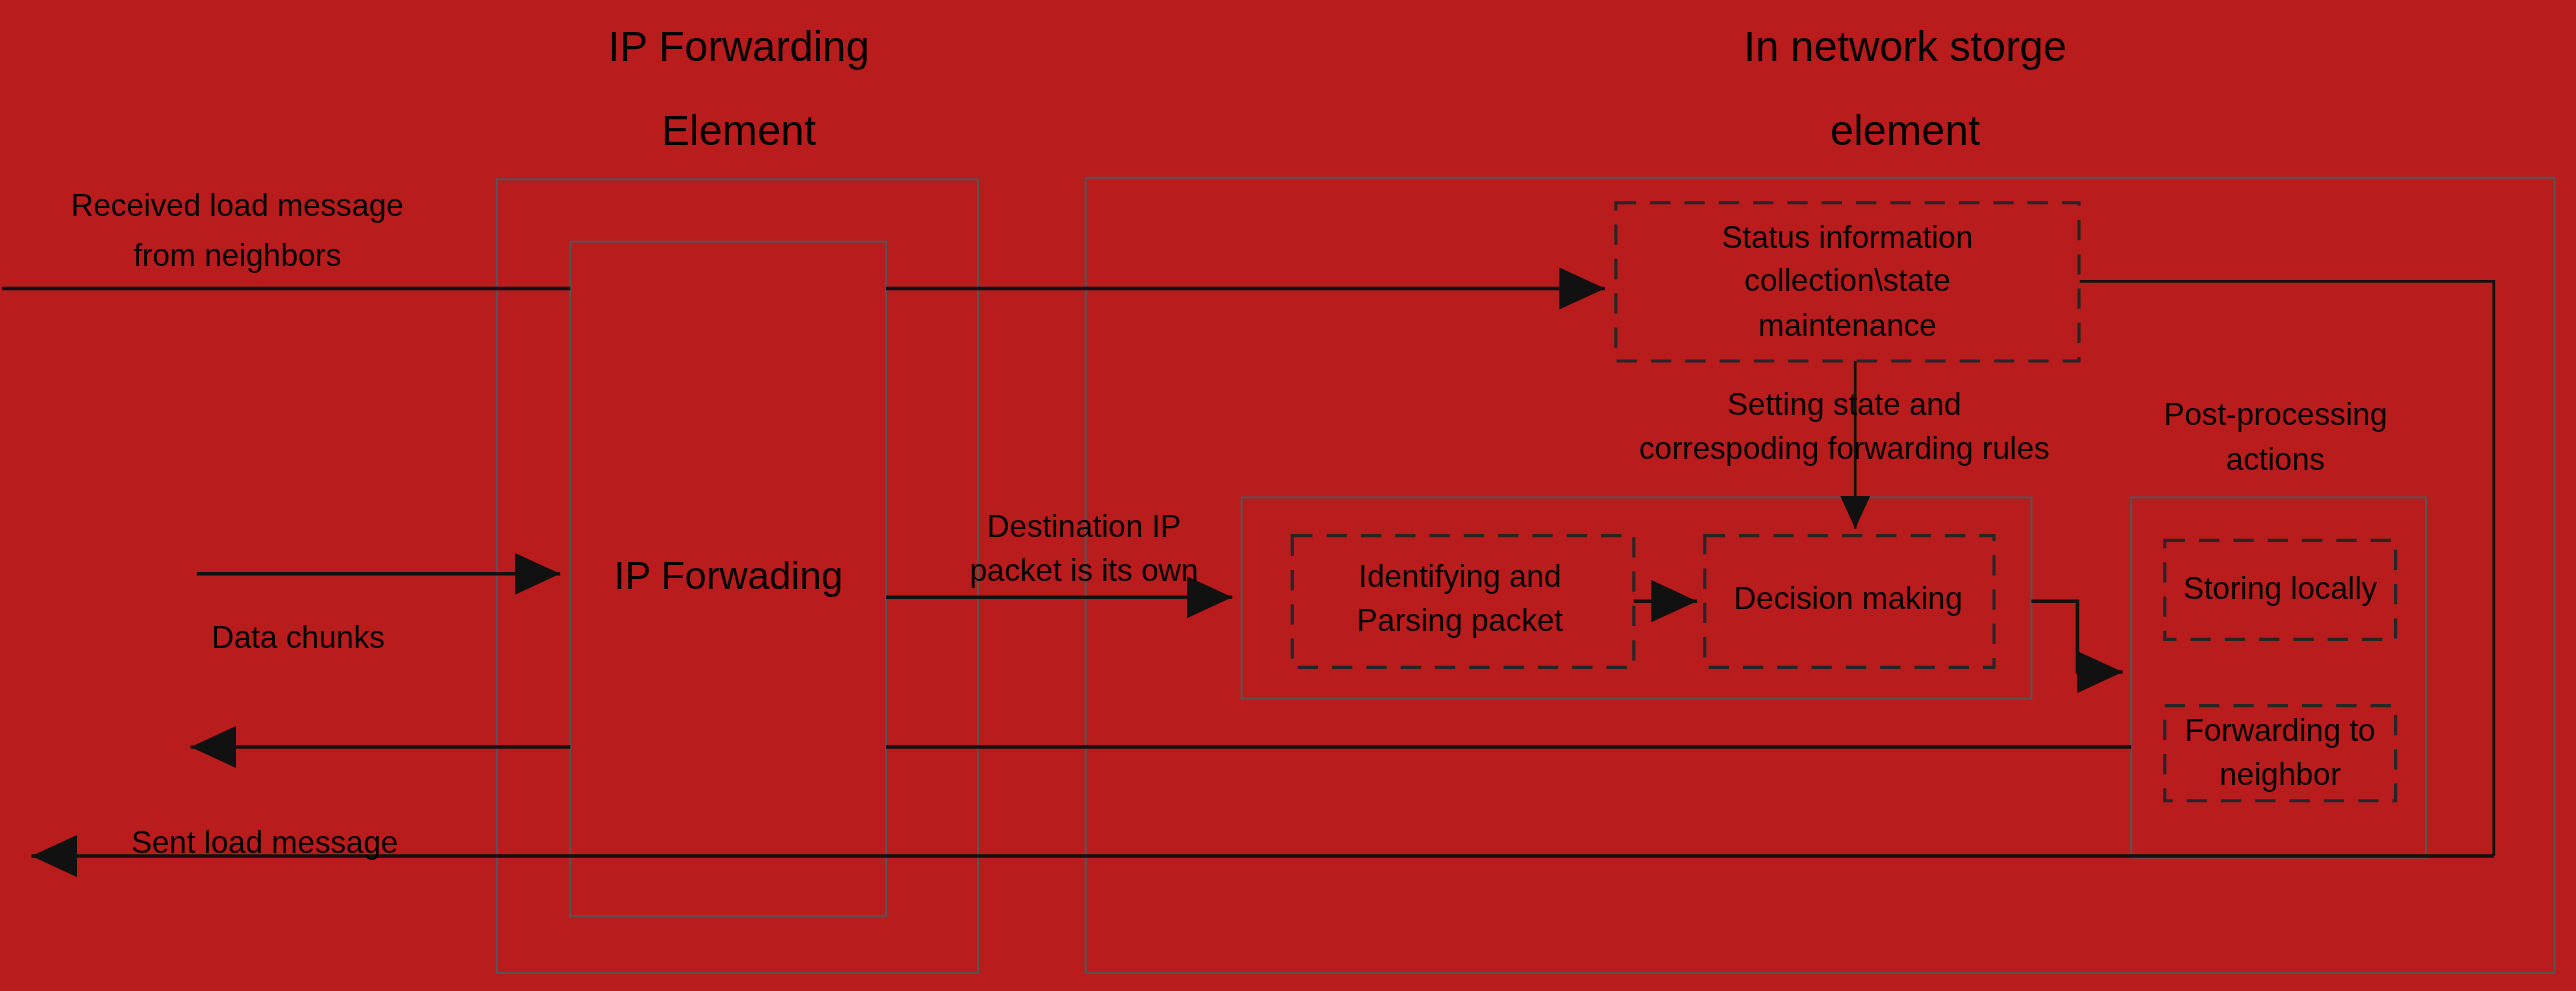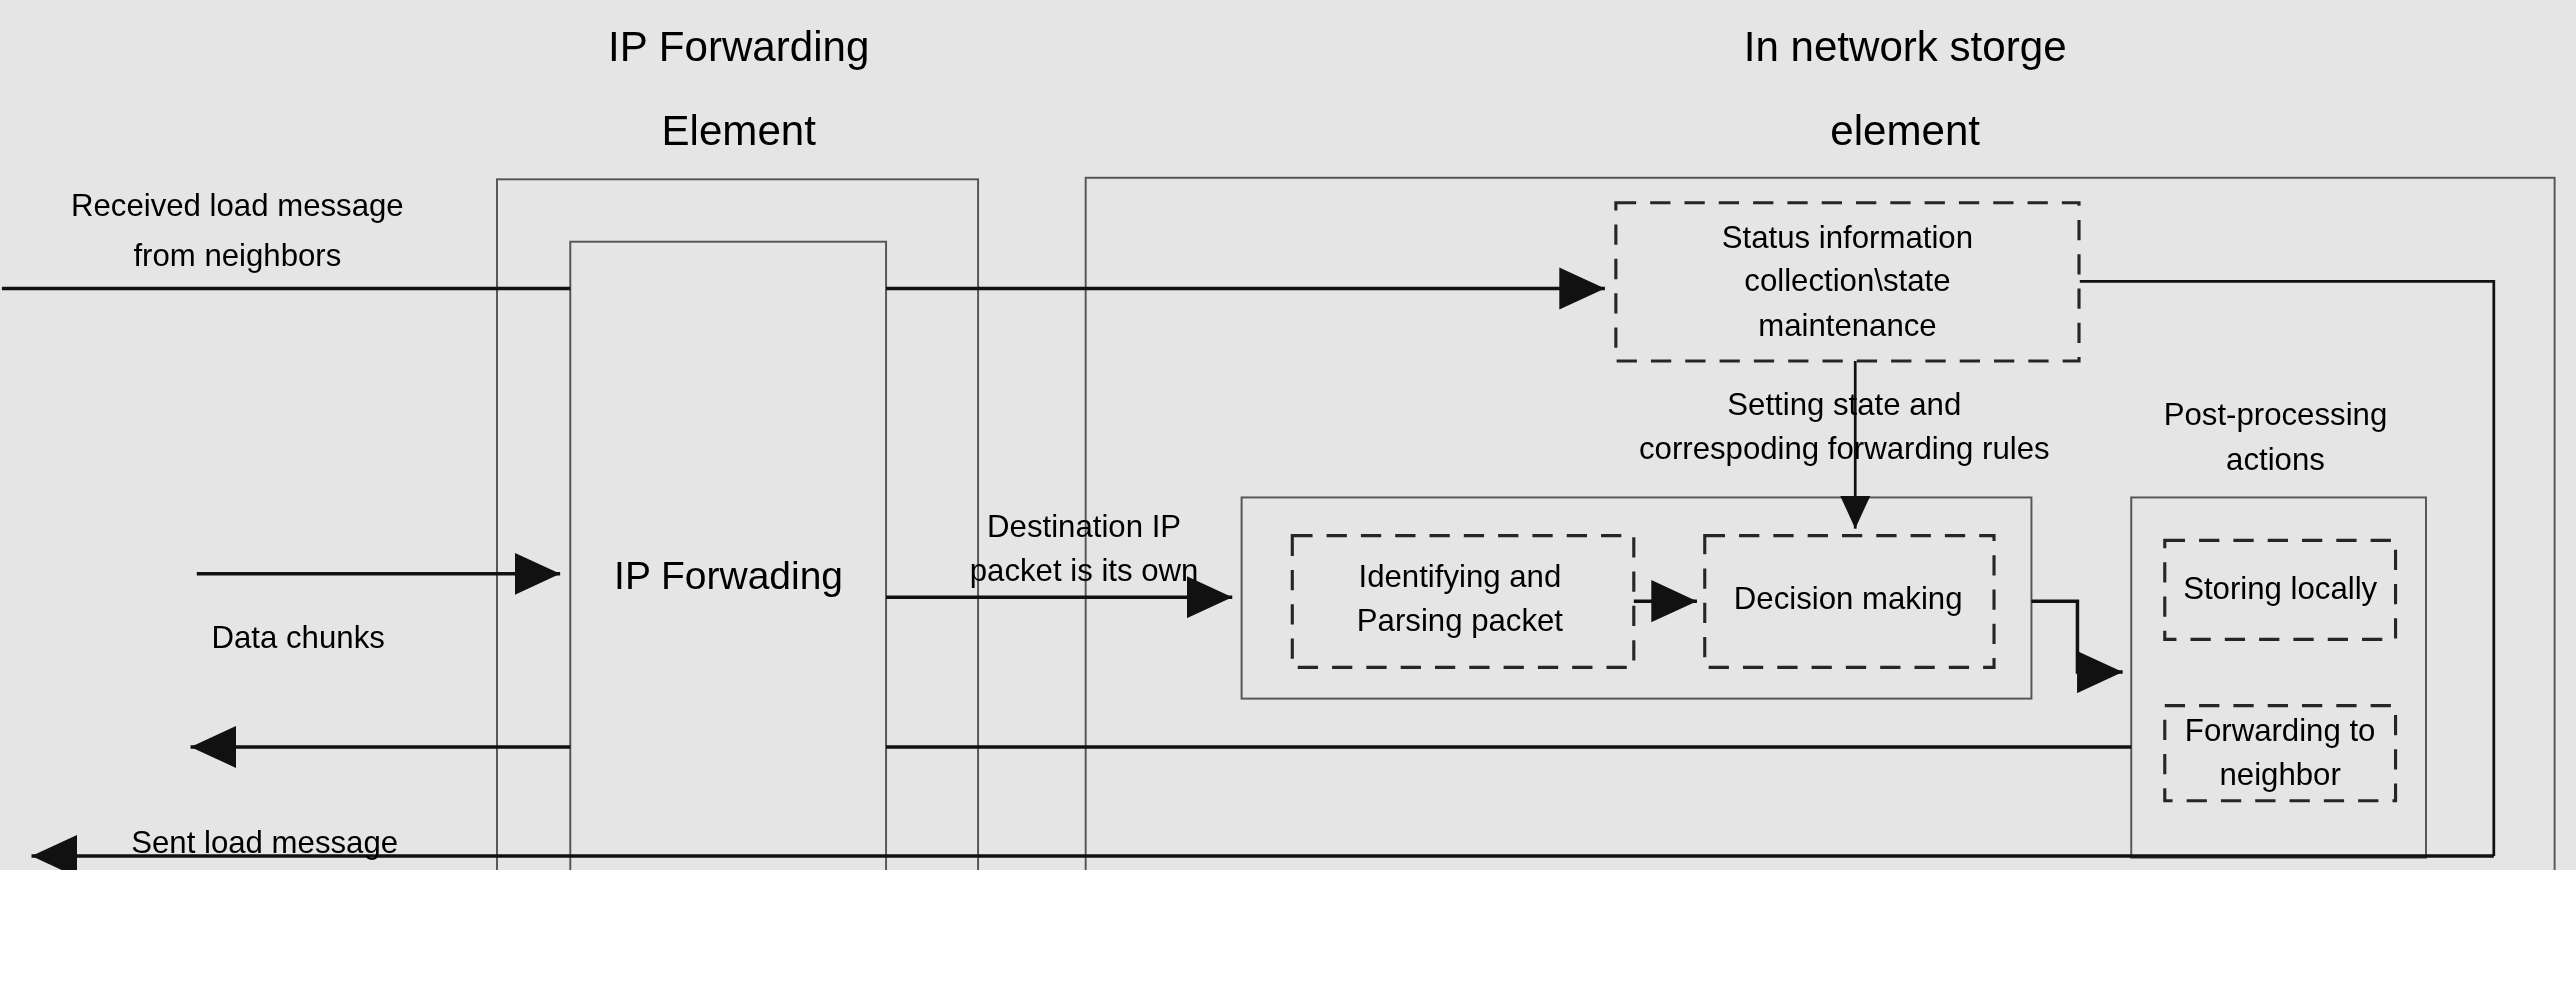--- a/index.html
+++ b/index.html
@@ -10,8 +10,8 @@
   #diagram-root {
     position: relative;
     width: 2576px;
-    height: 870px;
-    background: #e5e5e5;
+    height: 991px;
+    background: #b91c1c;
     font-family: "Liberation Sans", sans-serif;
     overflow: hidden;
   }

